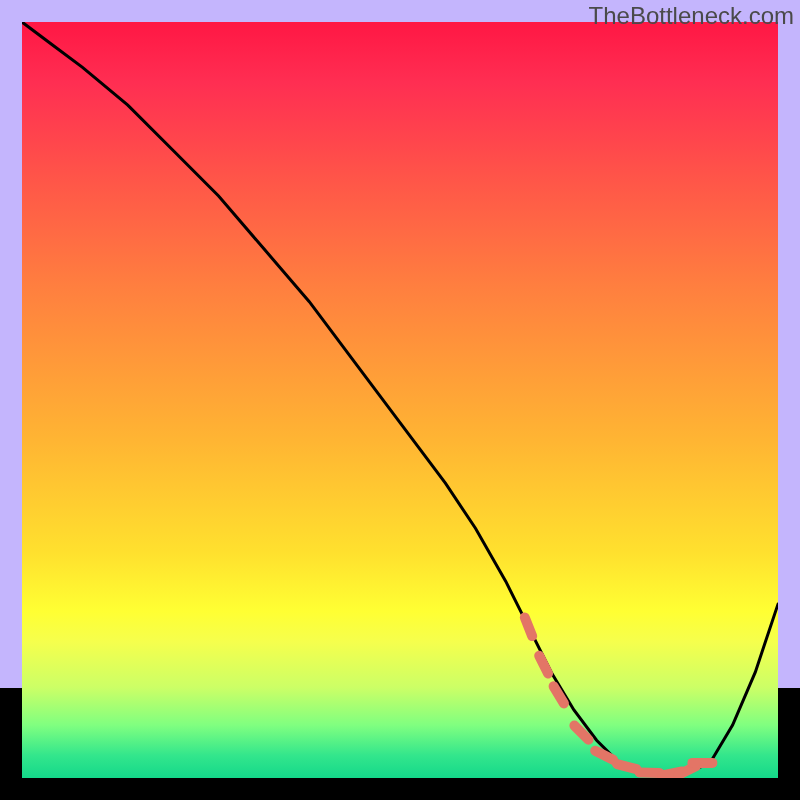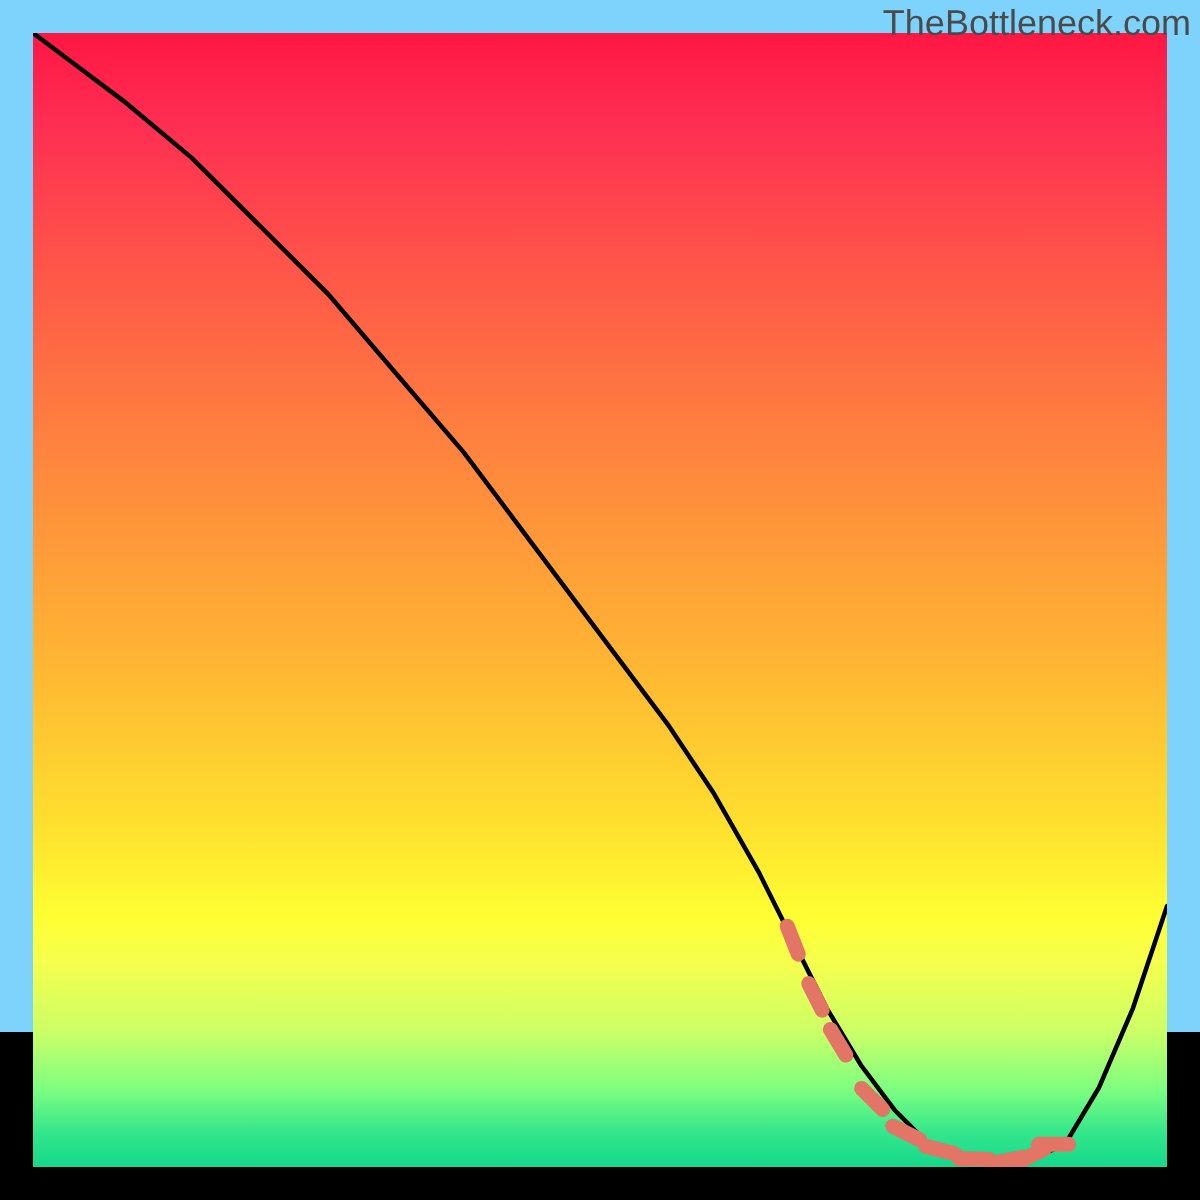--- a/index.html
+++ b/index.html
@@ -8,7 +8,7 @@
     position: relative;
     width: 800px;
     height: 688px;
-    background: #7dd3fc;
+    background: #c4b5fd;
   }
   .watermark {
     position: absolute;

